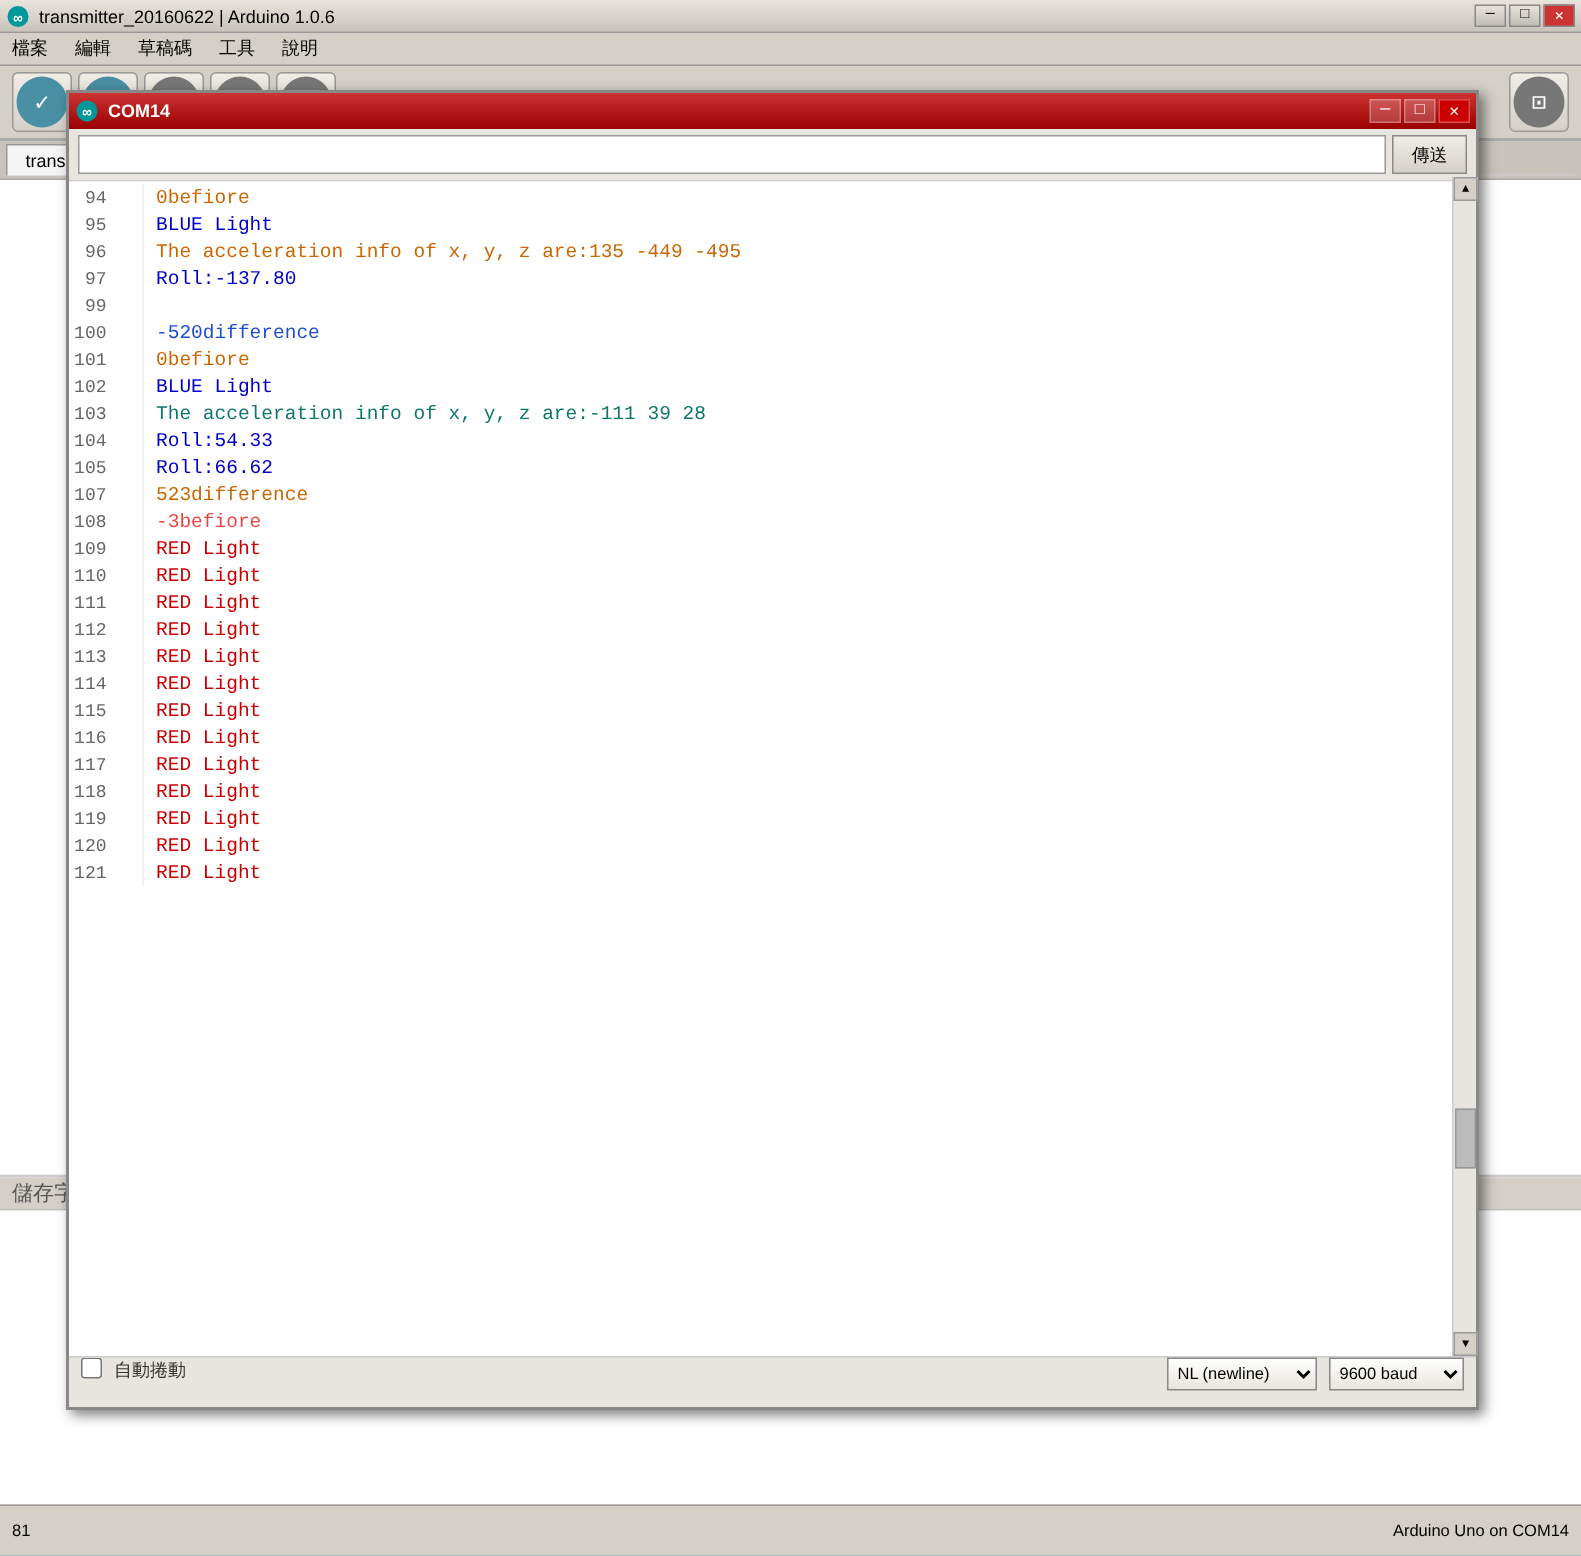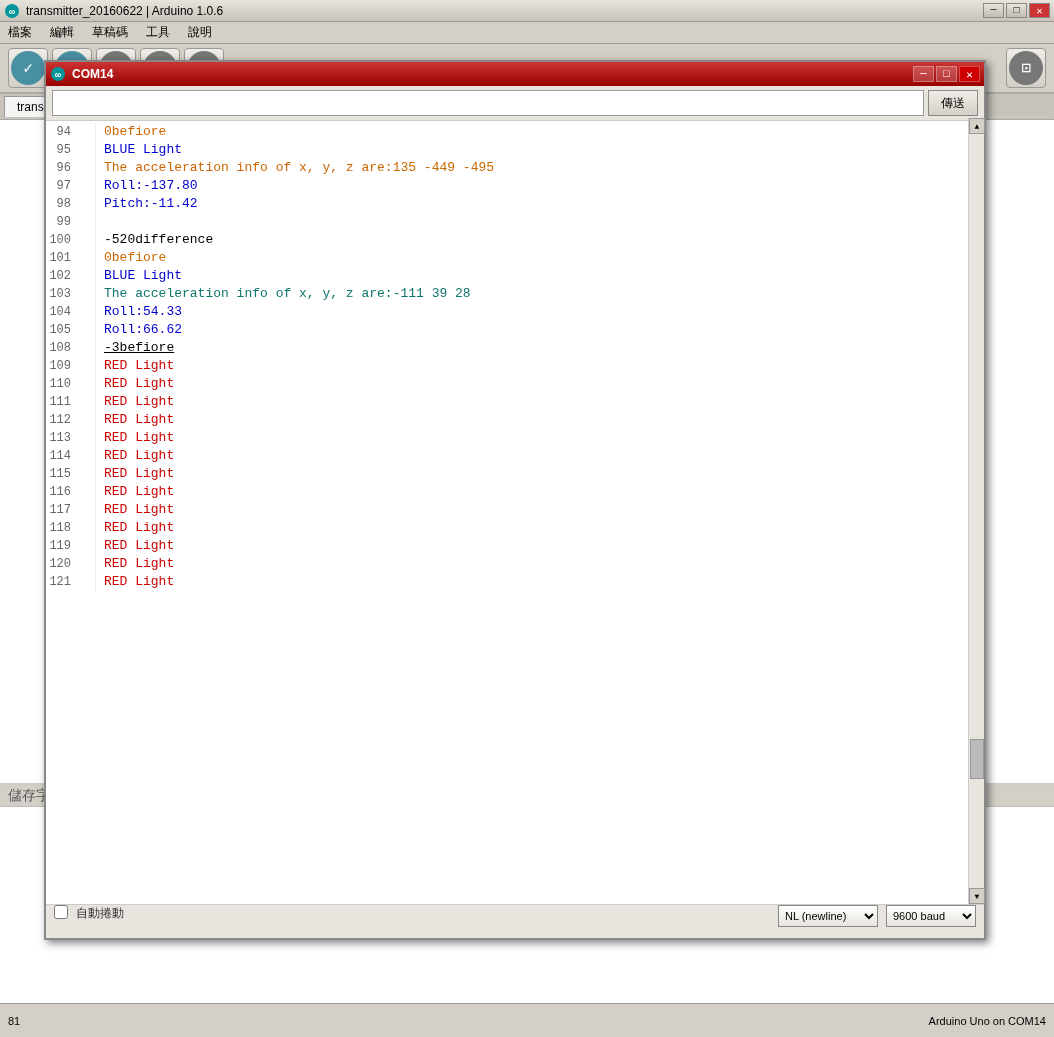--- a/index.html
+++ b/index.html
@@ -446,10 +446,6 @@
       <div class="console-line">
         <span class="line-num">97</span>
         <span class="line-content" style="color: rgb(0, 0, 204);">Roll:-137.80</span>
-      </div>
-      <div class="console-line">
-        <span class="line-num">98</span>
-        <span class="line-content" style="color: rgb(0, 0, 204);">Pitch:-11.42</span>
       </div>
       <div class="console-line">
         <span class="line-num">99</span>

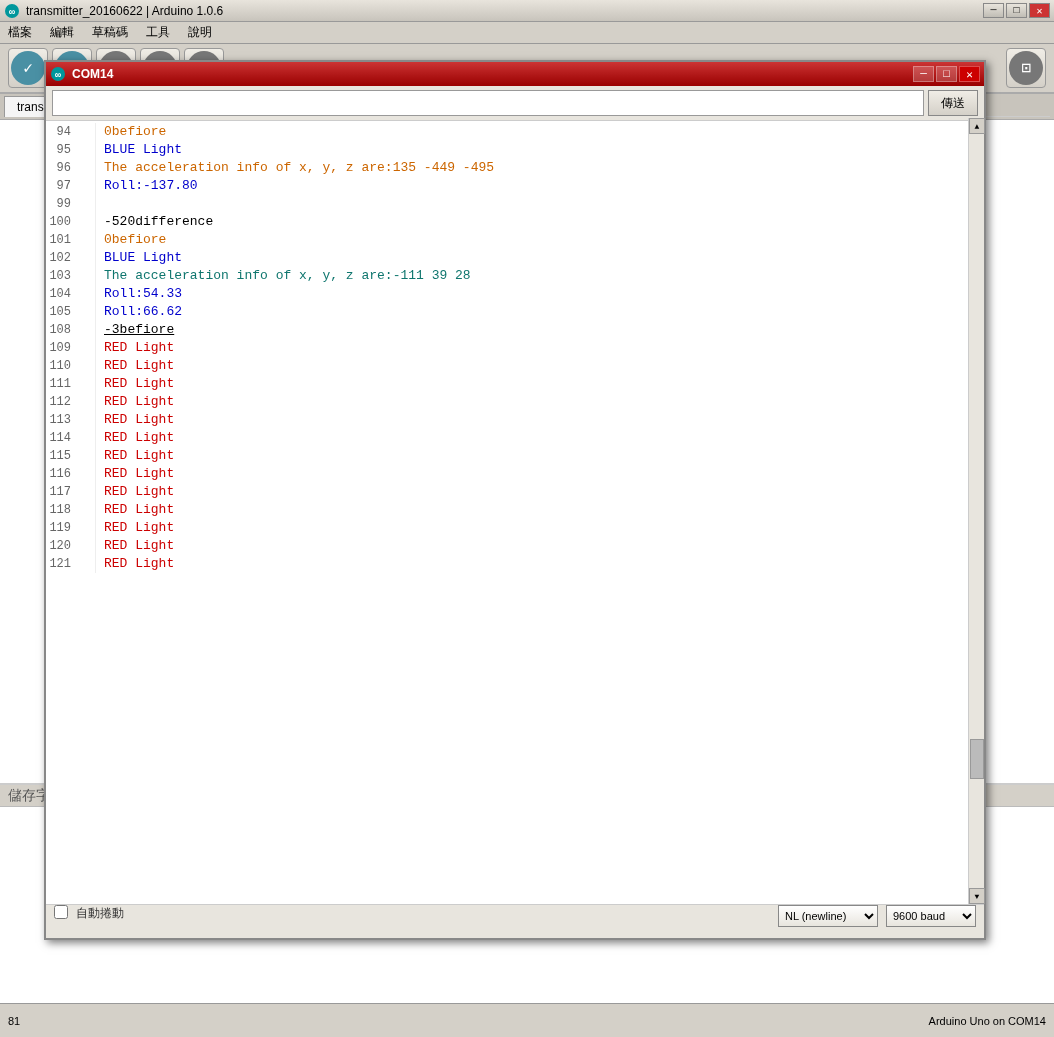--- a/index.html
+++ b/index.html
@@ -453,7 +453,7 @@
       </div>
       <div class="console-line">
         <span class="line-num">100</span>
-        <span class="line-content" style="color: #000000; font-family: Liberation Mono, monospace;">-520difference</span>
+        <span class="line-content" style="color: #1d4ed8; font-family: Liberation Mono, monospace;">-520difference</span>
       </div>
       <div class="console-line">
         <span class="line-num">101</span>

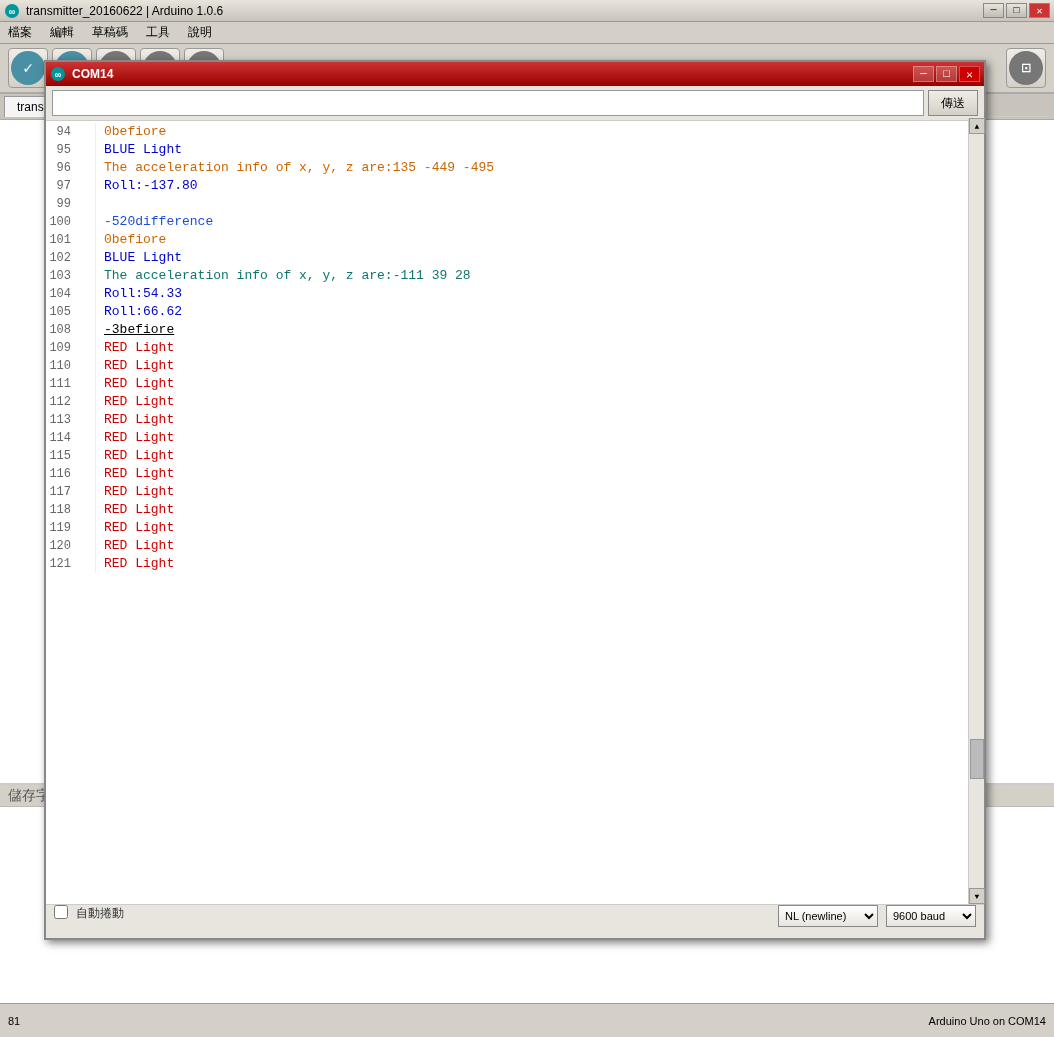--- a/index.html
+++ b/index.html
@@ -474,6 +474,10 @@
       <div class="console-line">
         <span class="line-num">105</span>
         <span class="line-content" style="color: rgb(0, 0, 204);">Roll:66.62</span>
+      </div>
+      <div class="console-line">
+        <span class="line-num">107</span>
+        <span class="line-content" style="color: rgb(204, 102, 0);">523difference</span>
       </div>
       <div class="console-line">
         <span class="line-num">108</span>

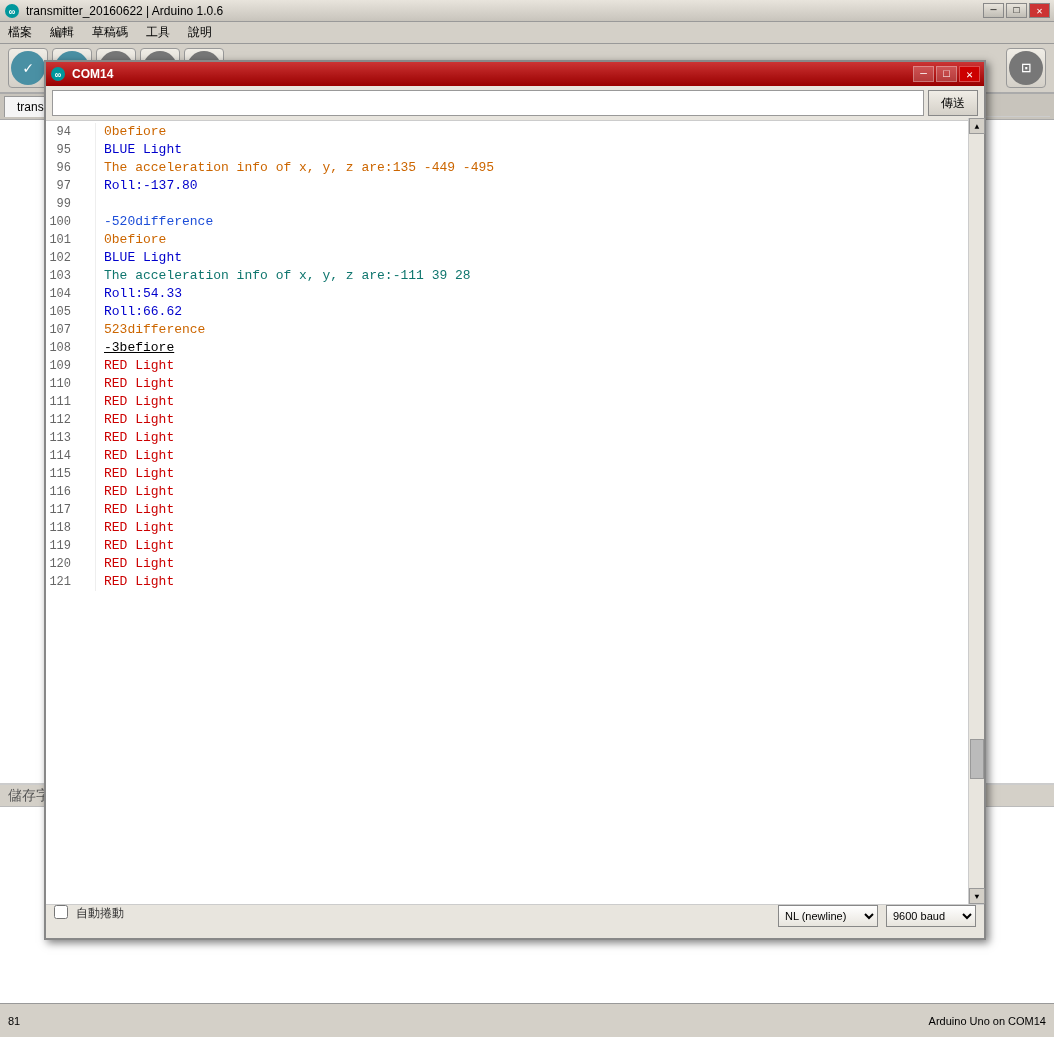--- a/index.html
+++ b/index.html
@@ -481,7 +481,7 @@
       </div>
       <div class="console-line">
         <span class="line-num">108</span>
-        <span class="line-content" style="color: #000000; text-decoration: underline;">-3befiore</span>
+        <span class="line-content" style="color: #ef4444;">-3befiore</span>
       </div>
       <div class="console-line">
         <span class="line-num">109</span>

